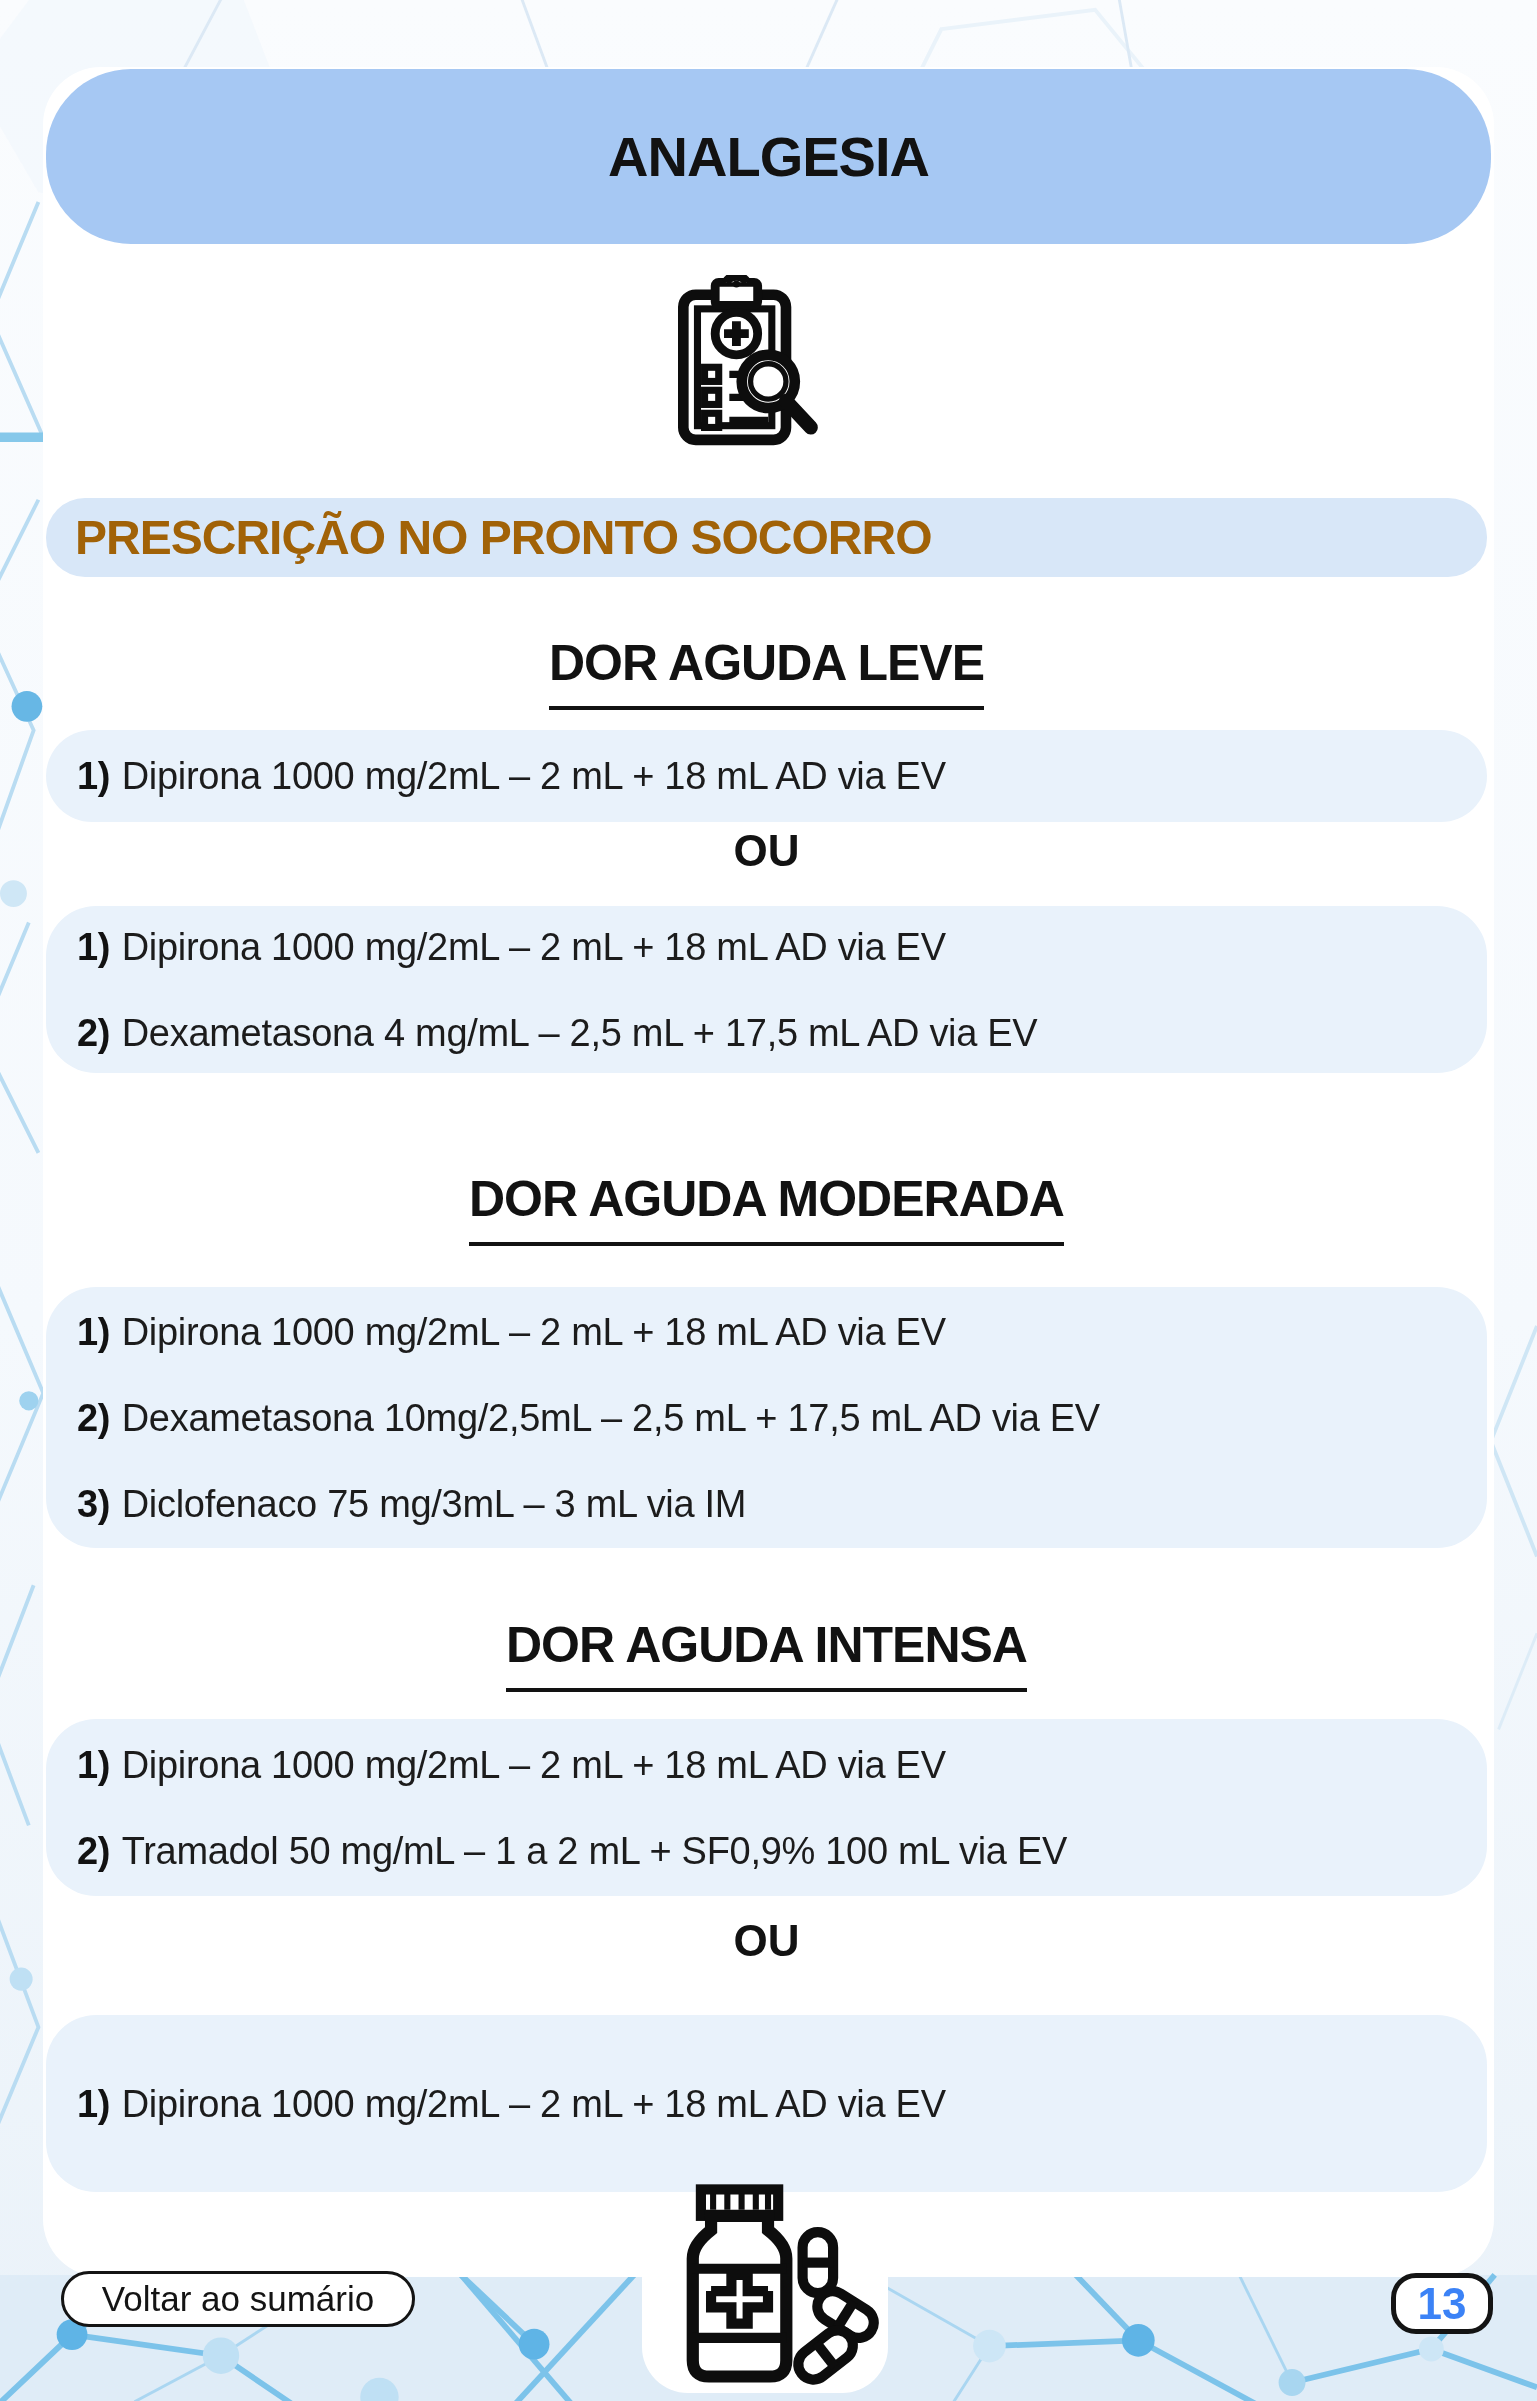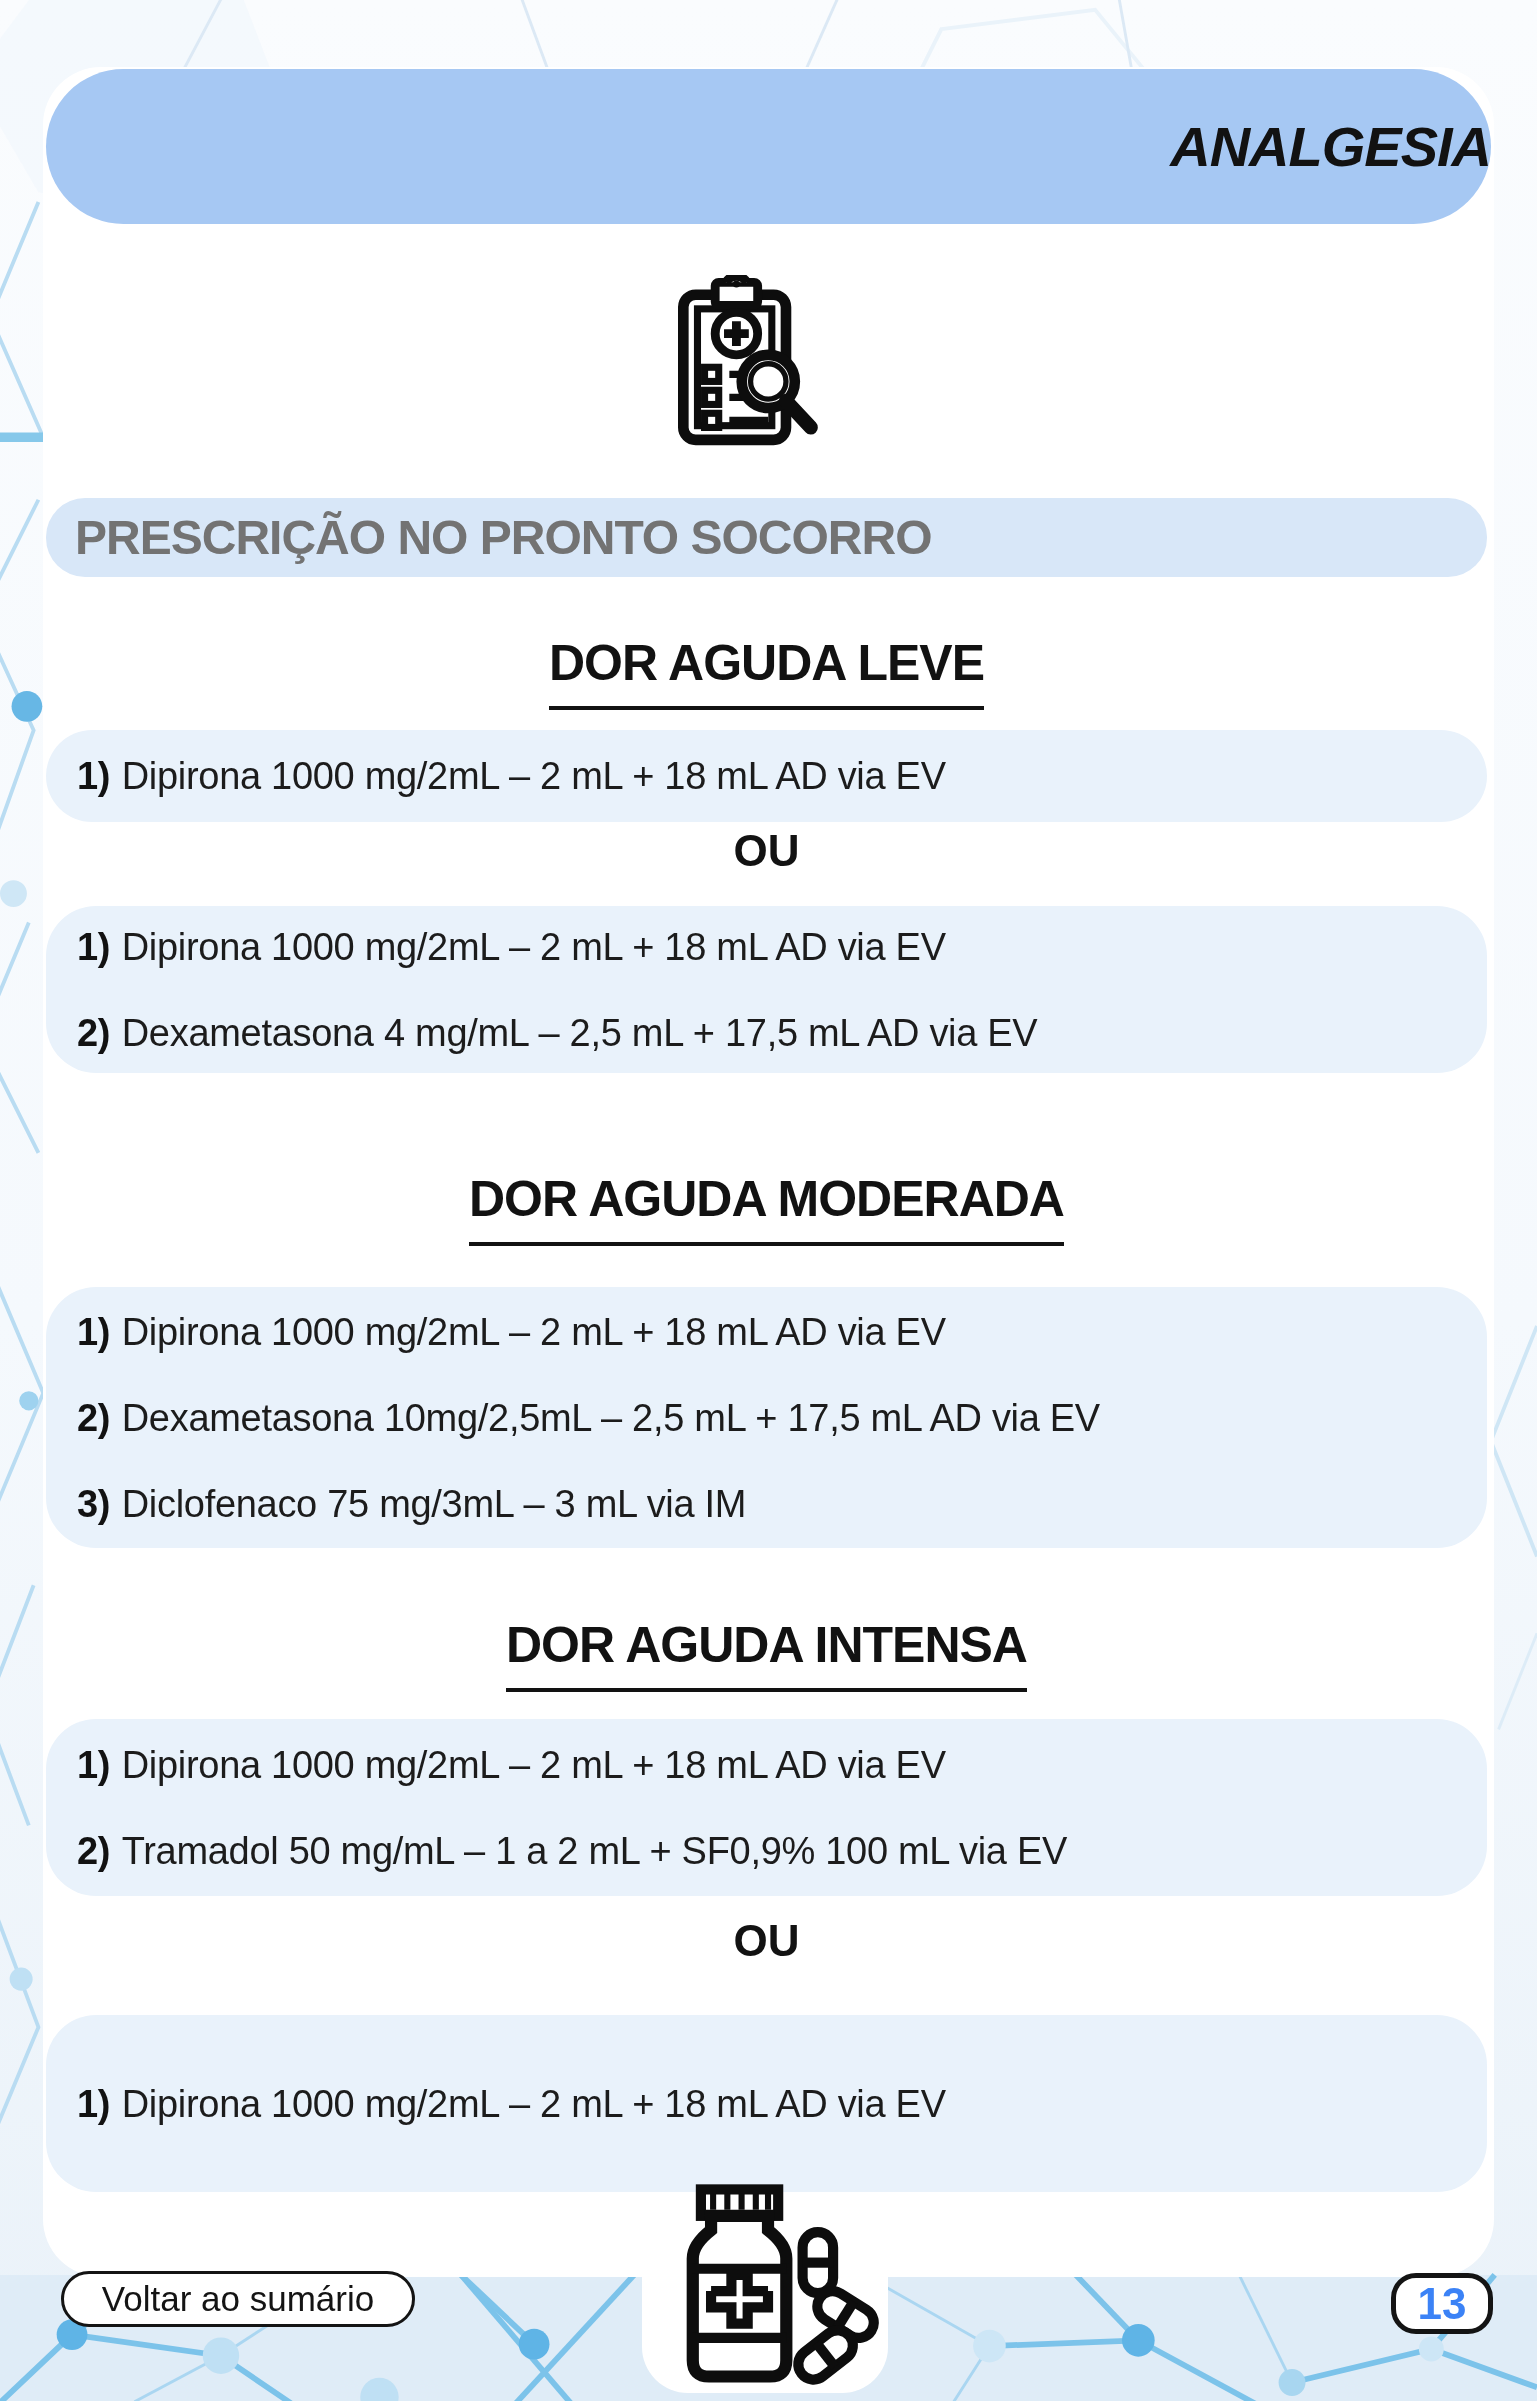--- a/index.html
+++ b/index.html
@@ -19,9 +19,9 @@
   }
   .layer{position:absolute;left:0;top:0;width:1537px;height:2402px;z-index:3;}
   .header-pill{
-    position:absolute;left:46px;top:69px;width:1445px;height:155px;
+    position:absolute;left:46px;top:69px;width:1445px;height:175px;
     background:#a6c8f3;border-radius:85px;
-    display:flex;align-items:center;justify-content:flex-end;font-style:italic;
+    display:flex;align-items:center;justify-content:center;
   }
   .header-pill h1{
     margin:0;font-size:56px;font-weight:bold;letter-spacing:-1px;color:#121212;

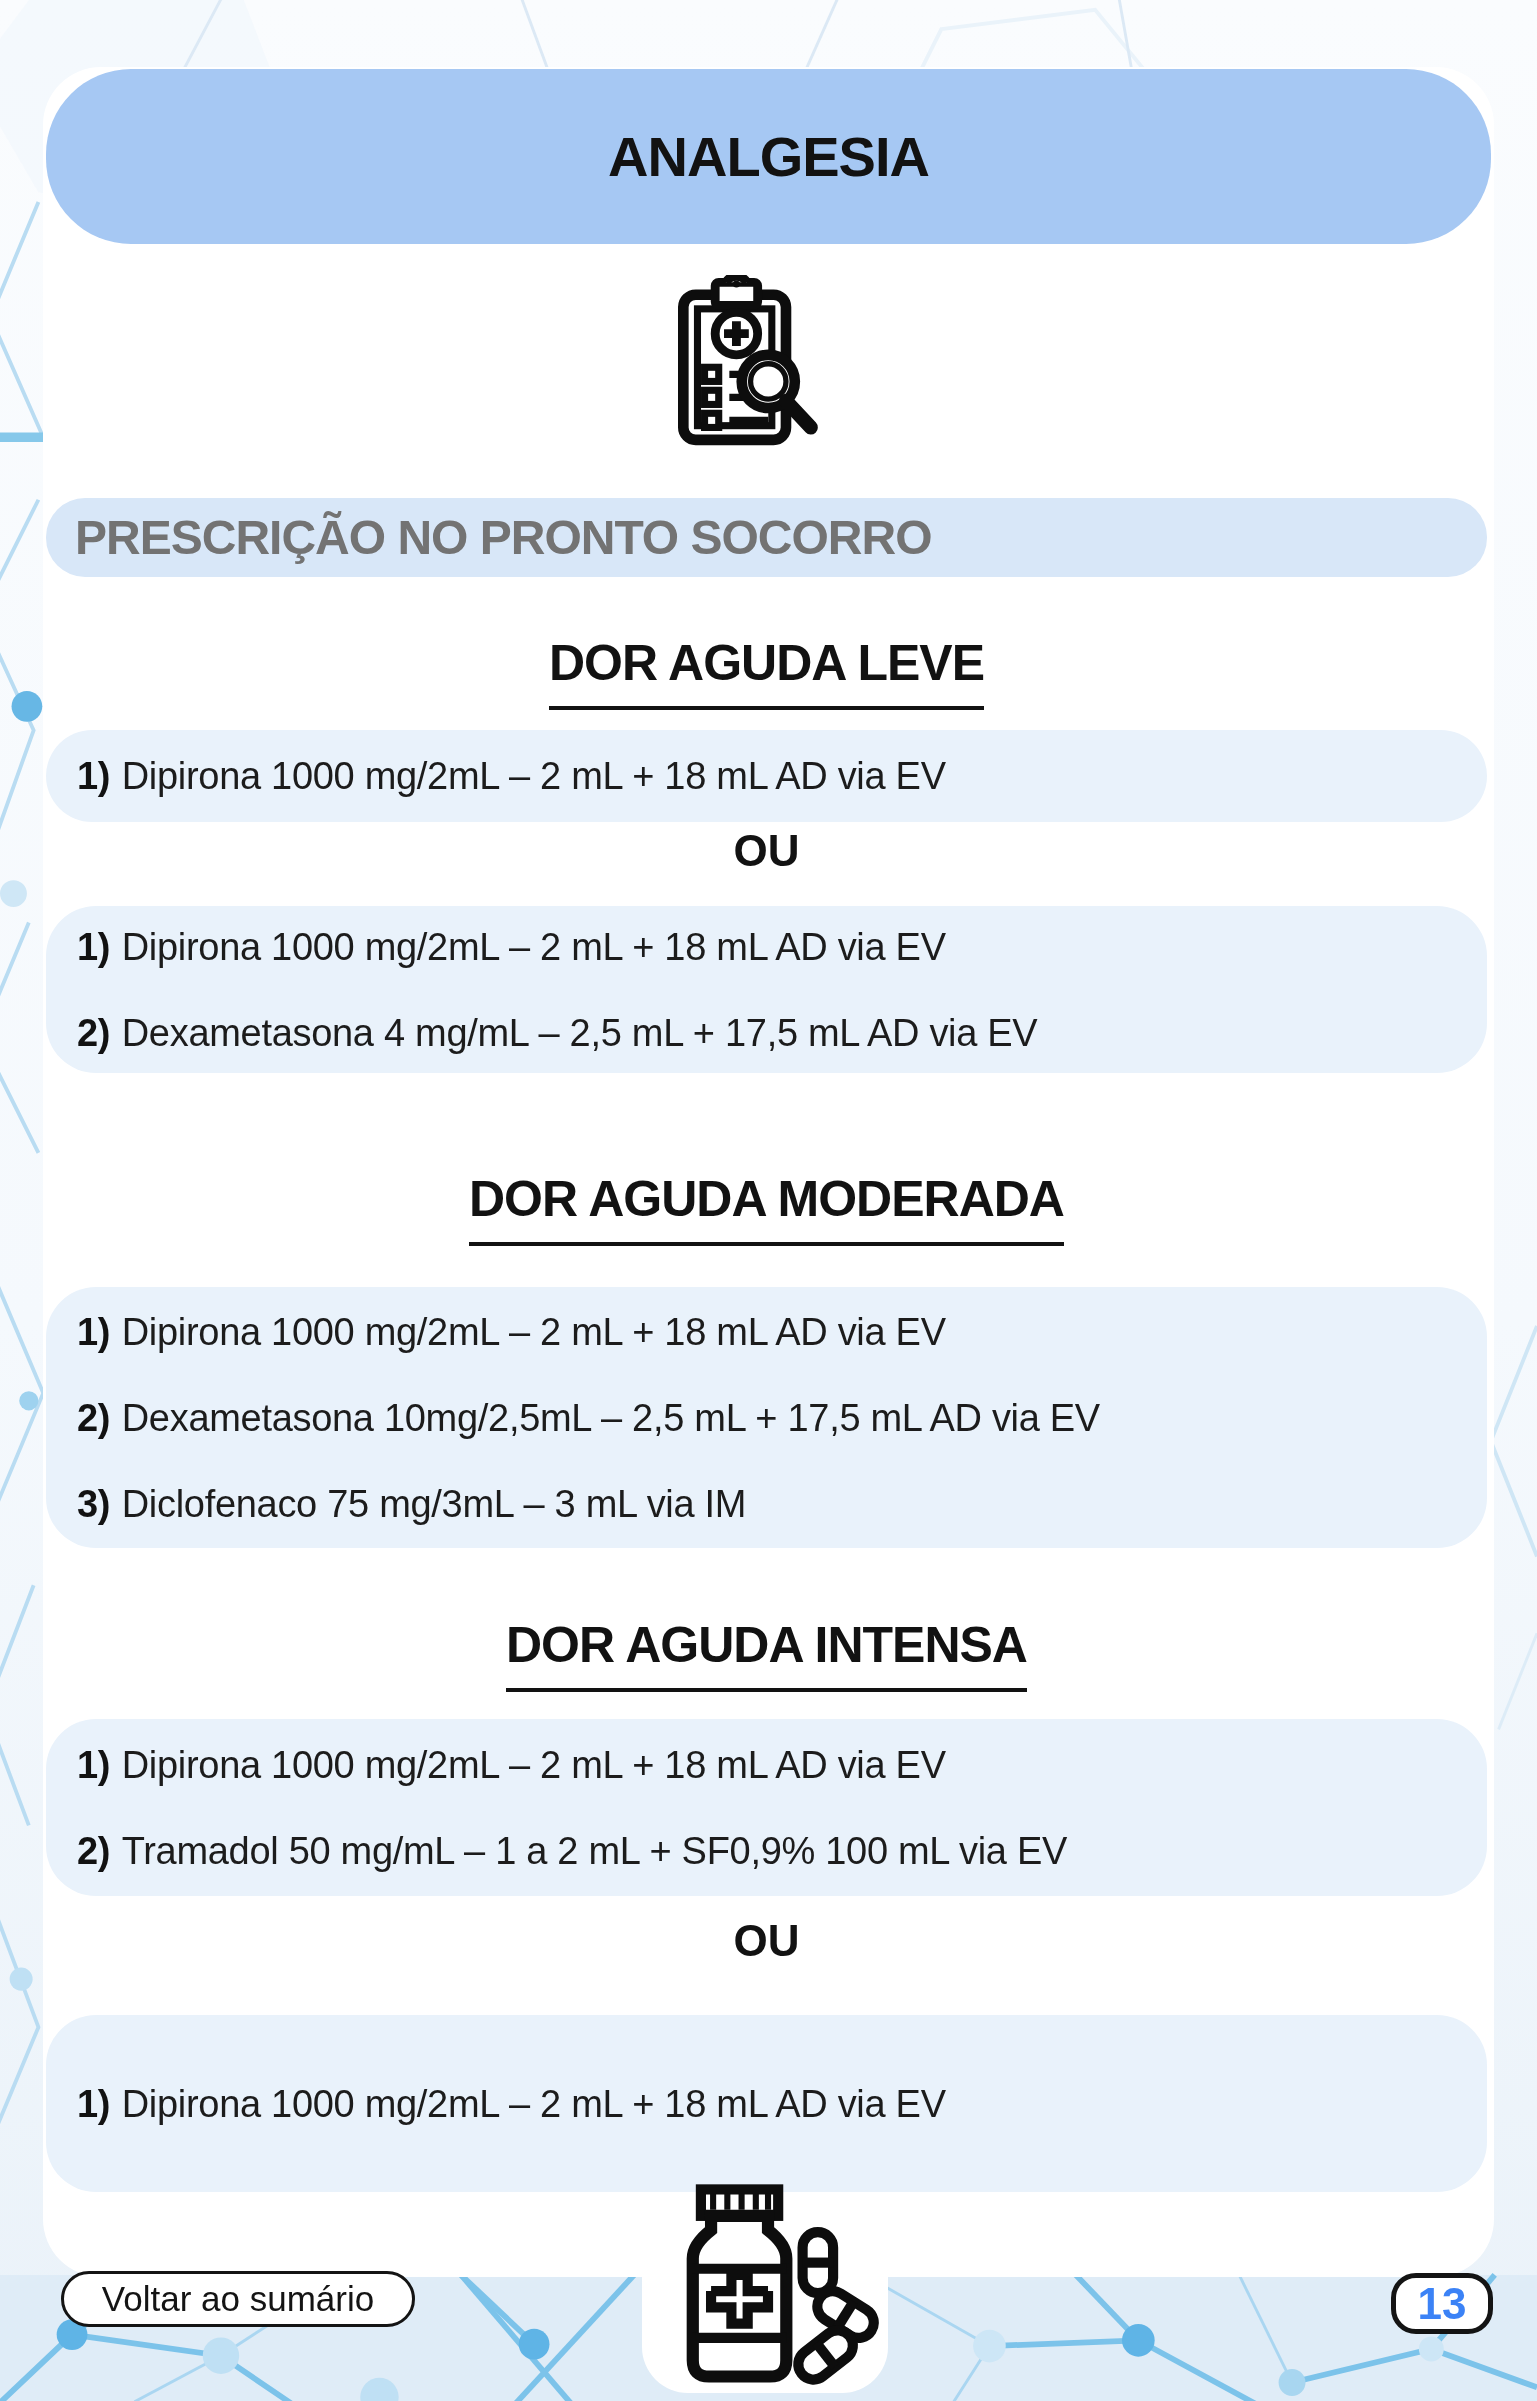--- a/index.html
+++ b/index.html
@@ -32,7 +32,7 @@
     background:#d8e7f8;border-radius:39px;box-sizing:border-box;
     display:flex;align-items:center;padding-left:29px;
   }
-  .bar span{font-size:48px;font-weight:bold;letter-spacing:-1px;color:#737373;}
+  .bar span{font-size:48px;font-weight:bold;letter-spacing:-1px;color:#a16207;}
   .sec-h{
     position:absolute;left:46px;width:1441px;text-align:center;
     font-size:50px;font-weight:bold;letter-spacing:-1px;color:#121212;

